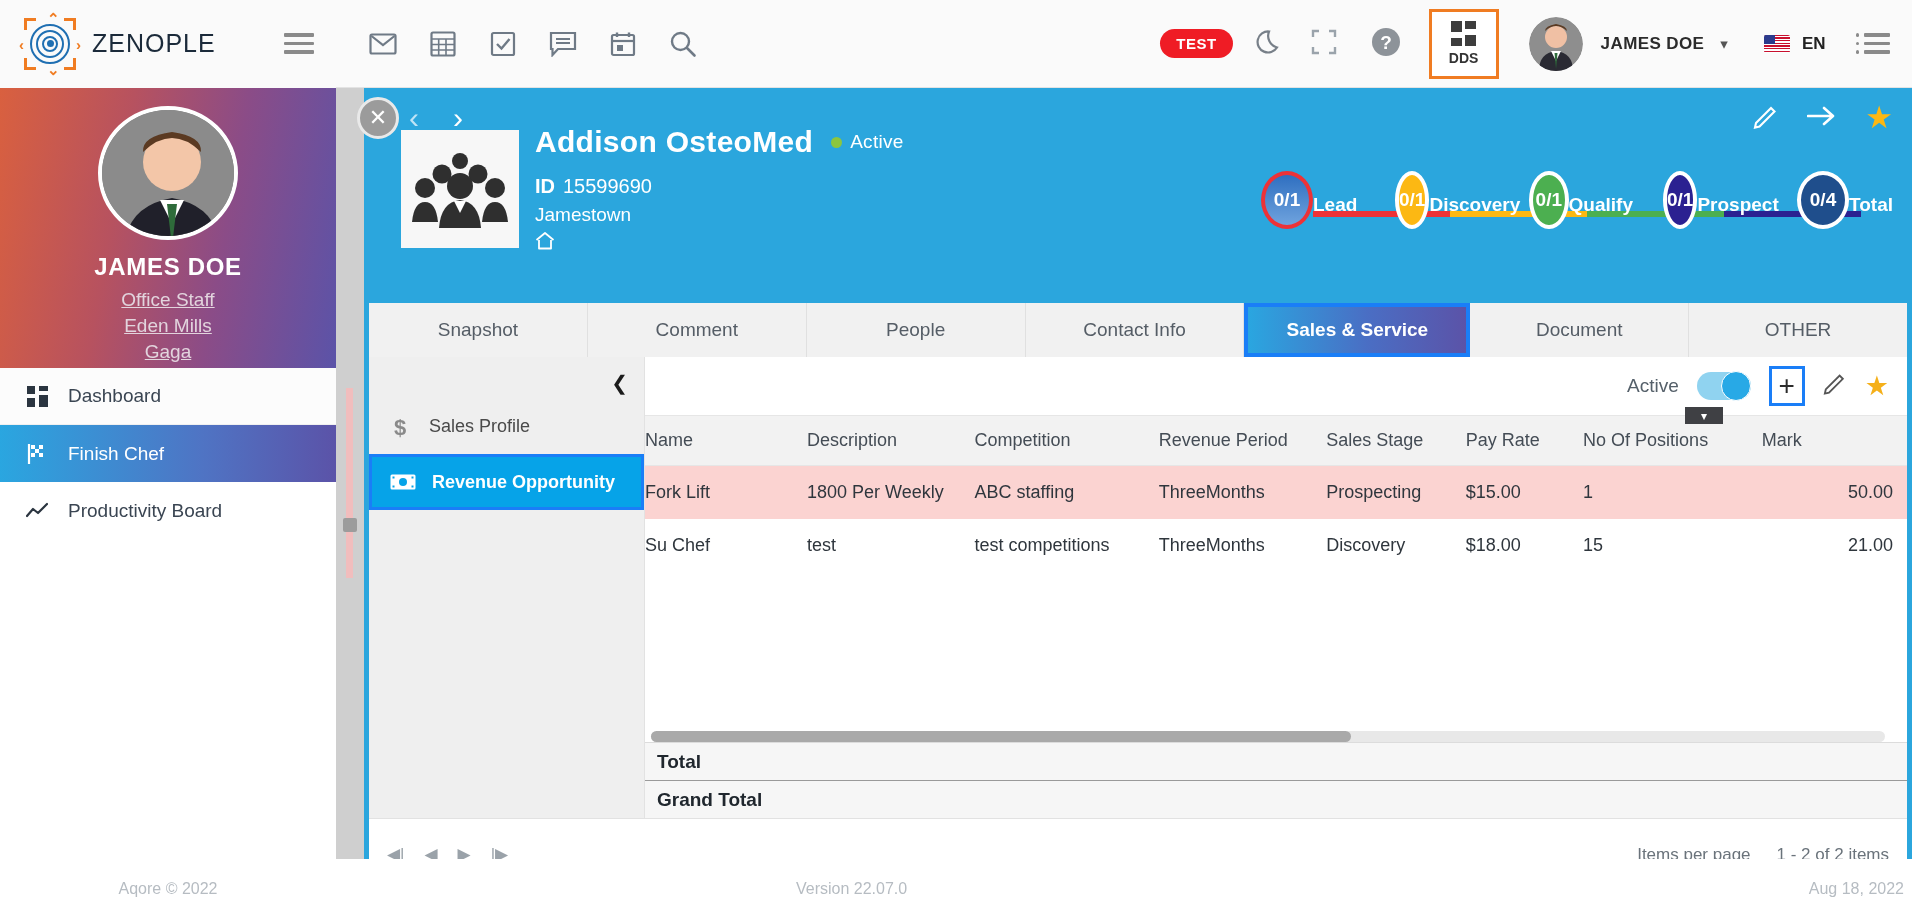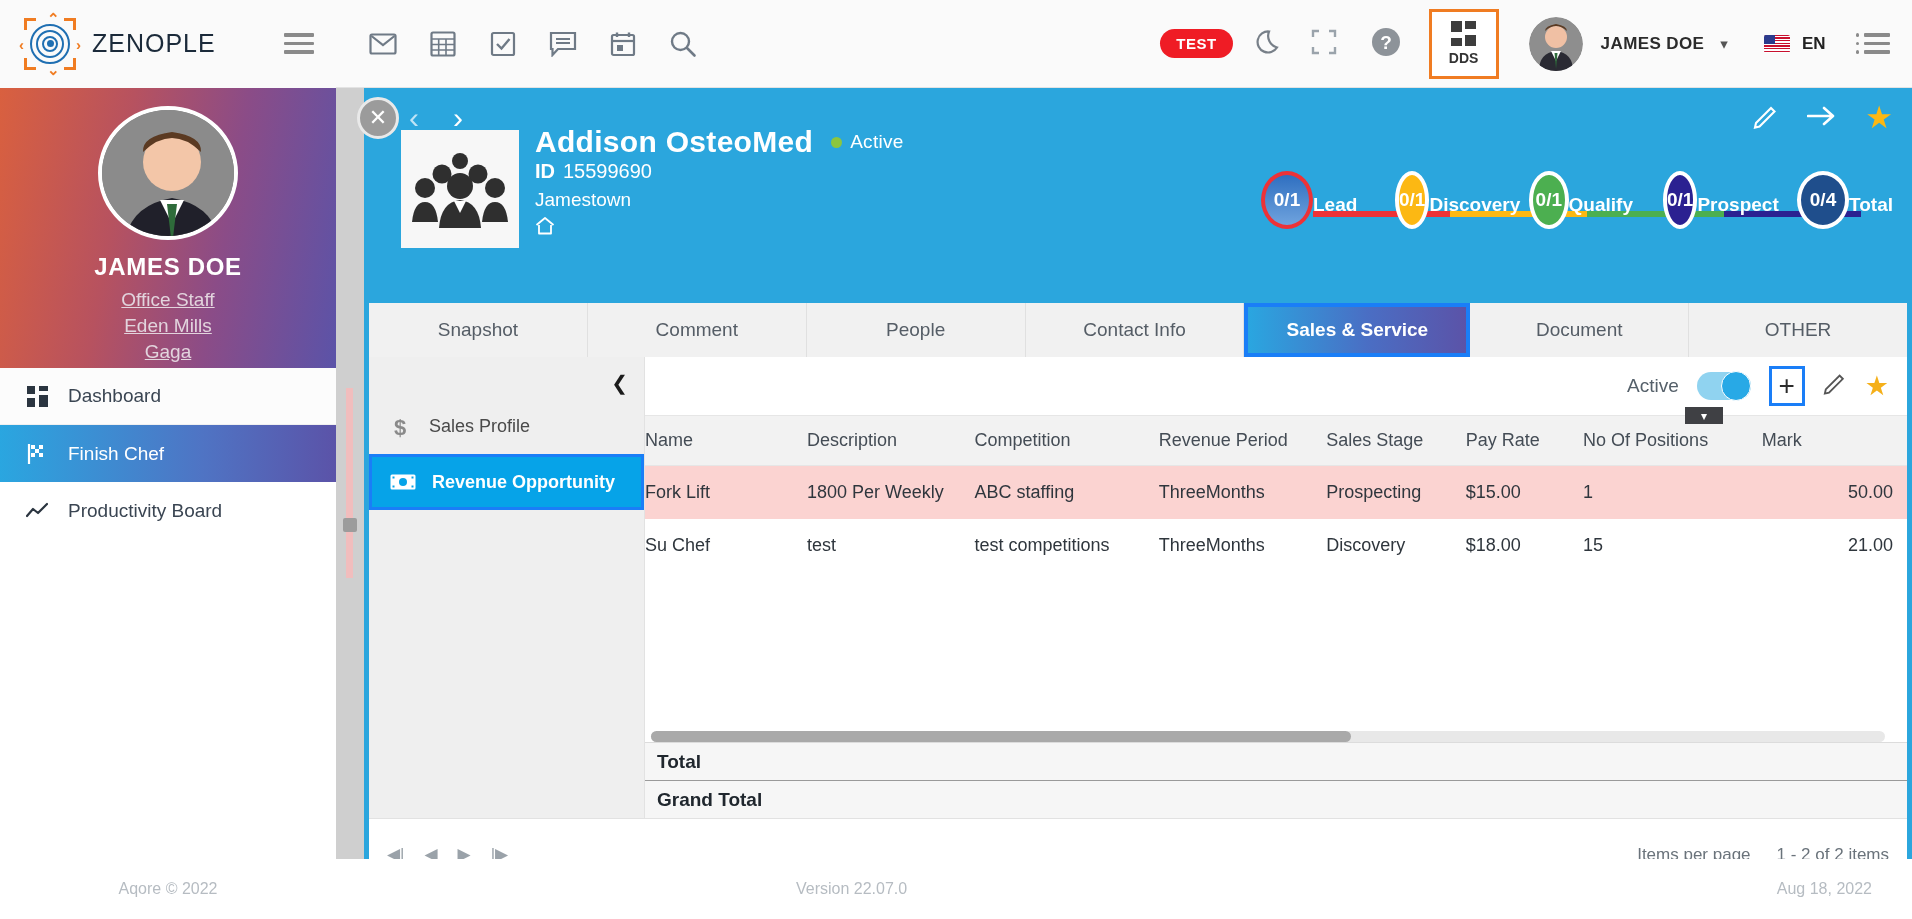--- a/index.html
+++ b/index.html
@@ -96,7 +96,7 @@
   .rec-title { font-size:30px; font-weight:700; display:flex; align-items:center; gap:18px; letter-spacing:.3px;}
   .dotactive { width:11px; height:11px; border-radius:50%; background:#8cc63f; display:inline-block;}
   .activelbl { font-size:19px; font-weight:400;}
-  .rec-id { font-size:20px; margin-top:1px;}
+  .rec-id { font-size:20px; margin-top:16px;}
   .rec-id b { font-weight:700; margin-right:8px;}
   .rec-city { font-size:19px; margin-top:6px;}
   .rec-addr { font-size:19px; margin-top:6px; display:flex; align-items:center; gap:11px;}

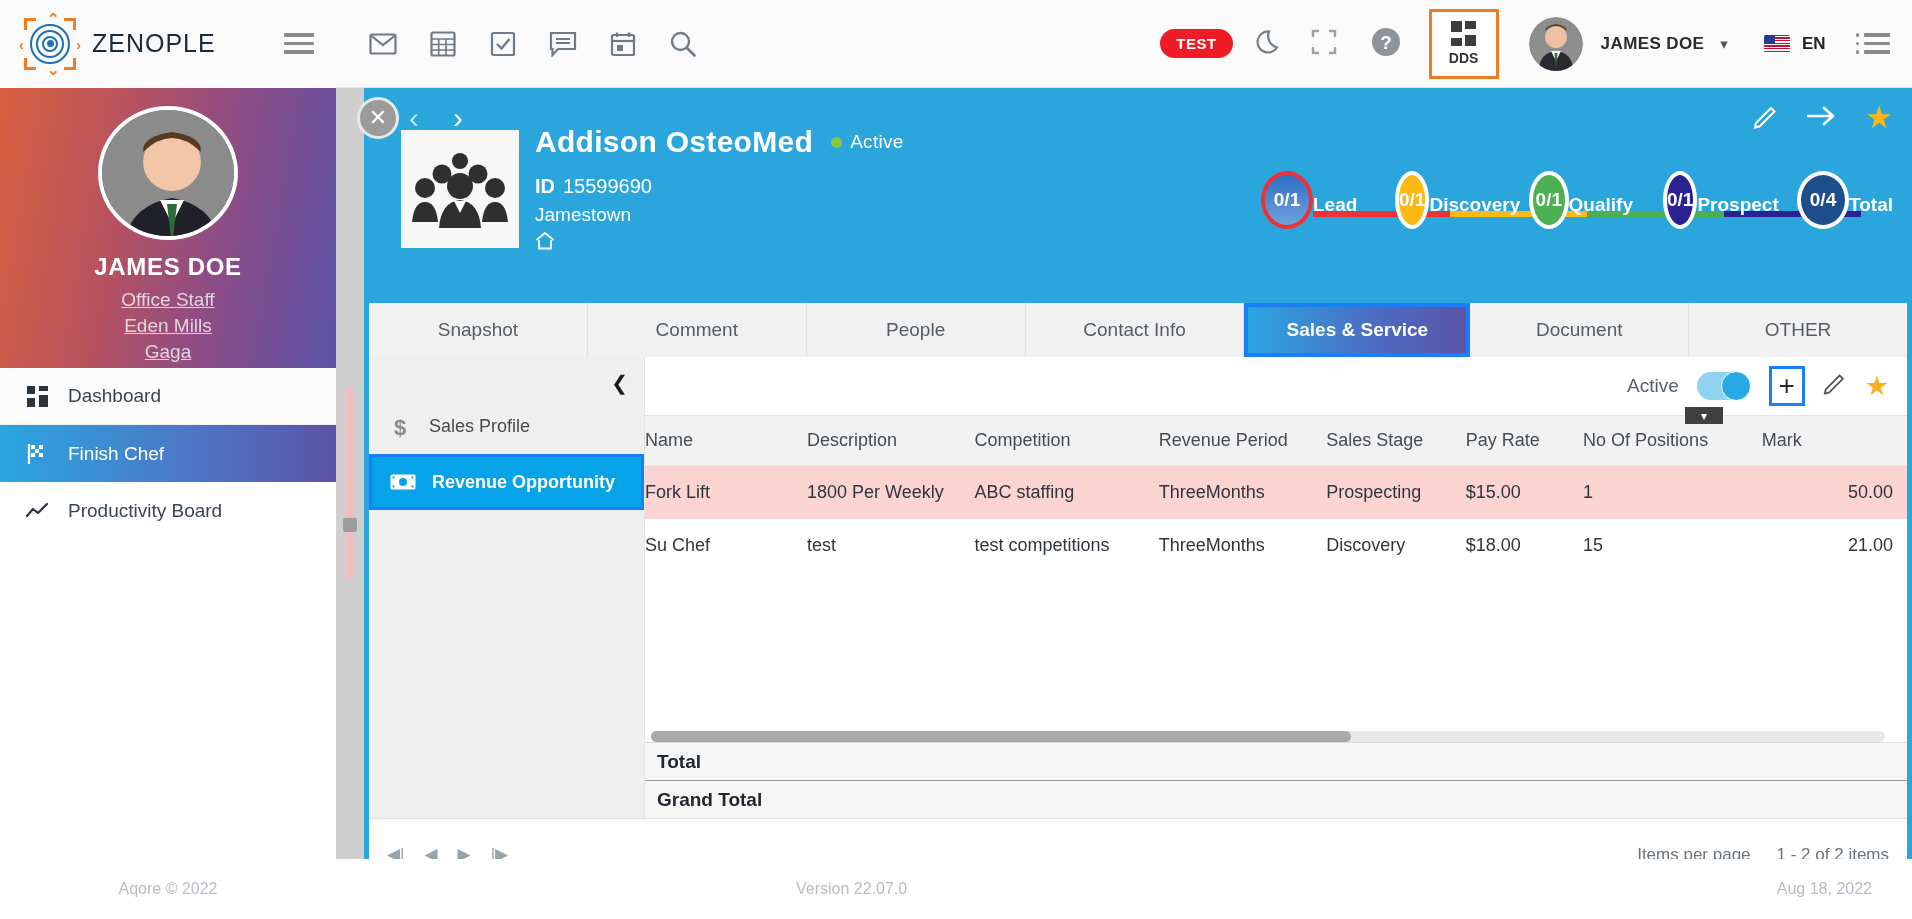--- a/index.html
+++ b/index.html
@@ -155,7 +155,7 @@
 
   .mainfoot { position:absolute; left:336px; bottom:0; width:1576px; height:60px; background:#fff; display:flex; align-items:center; color:#b6bcc2; font-size:16px;}
   .mf-ver { position:absolute; left:460px; }
-  .mf-date { position:absolute; right:40px; }
+  .mf-date { position:absolute; right:8px; }
 </style>
 </head>
 <body>

